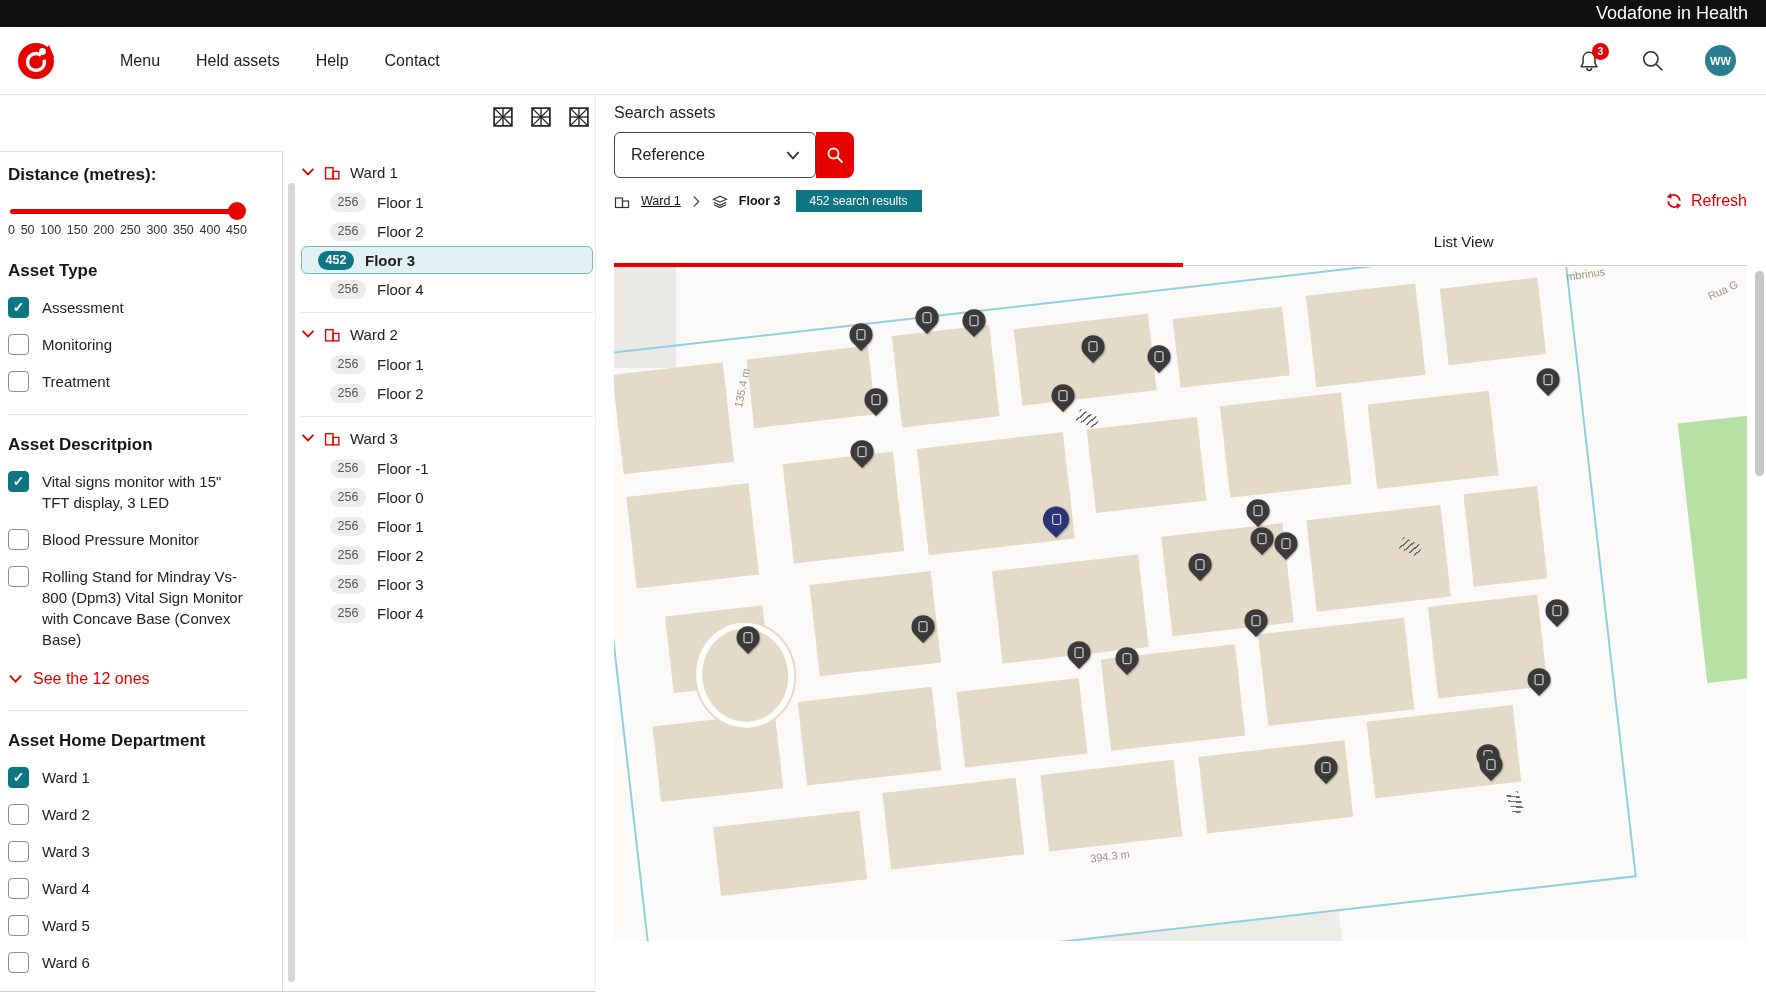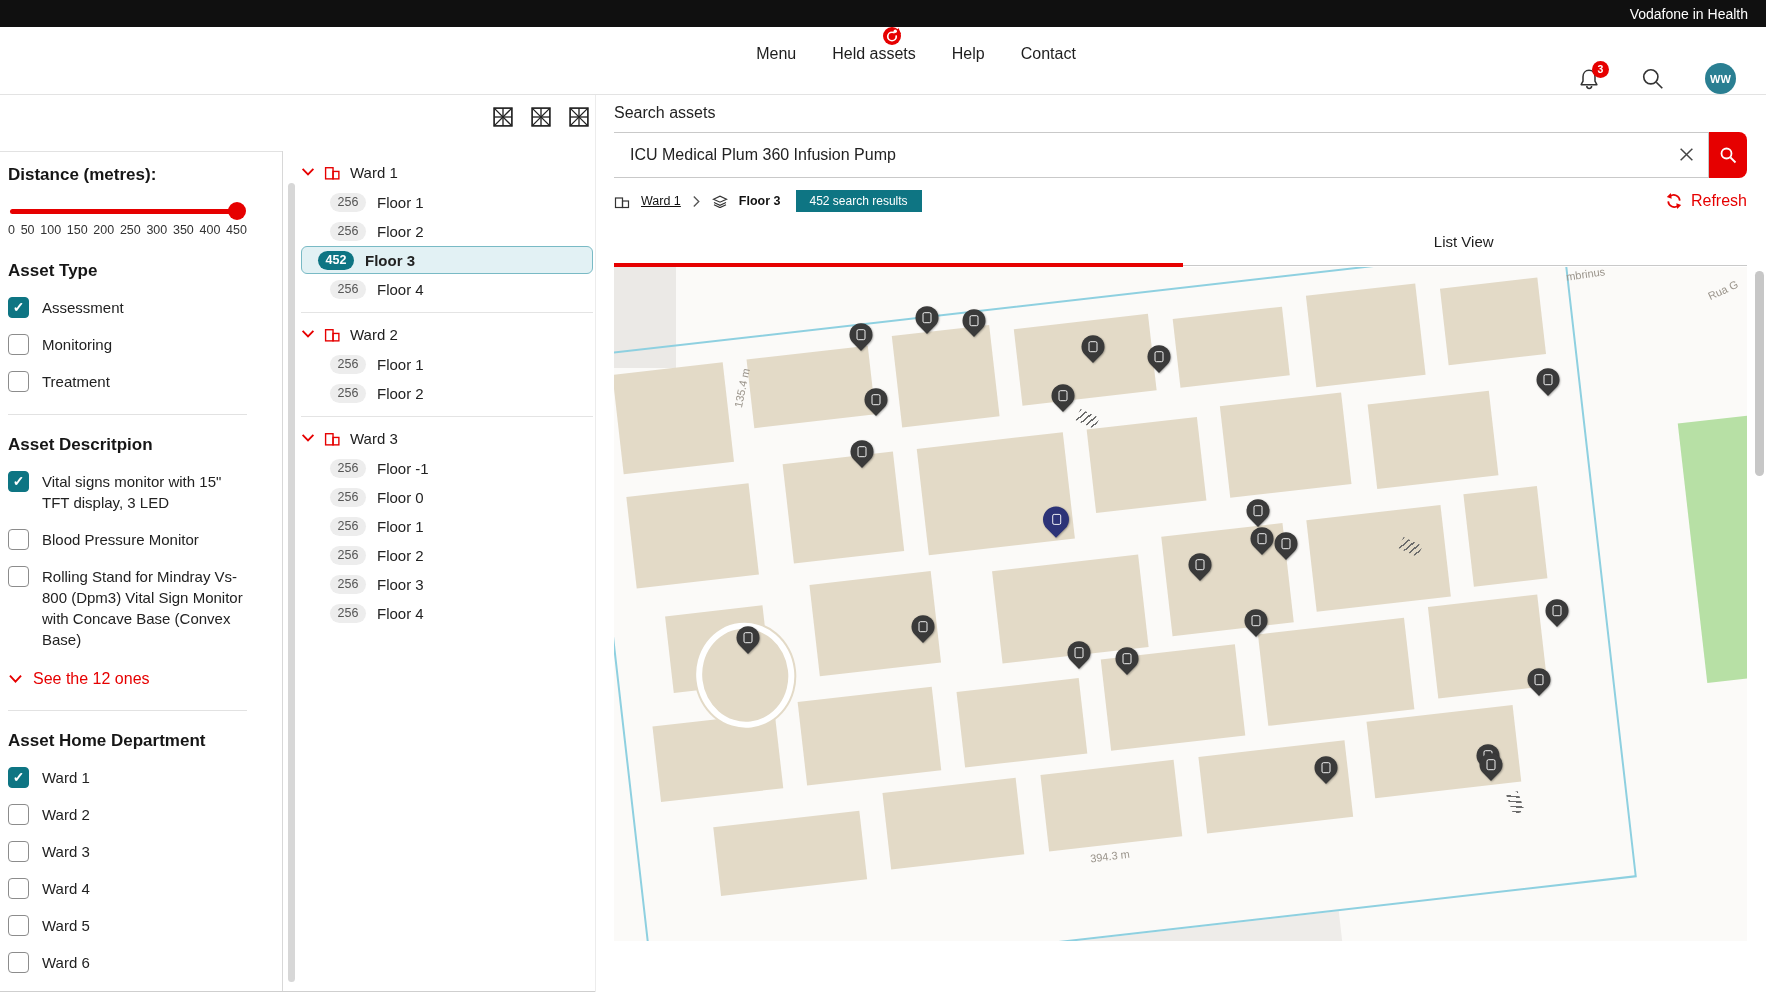--- a/index.html
+++ b/index.html
@@ -8,7 +8,7 @@
 
   
   .topbar { position:absolute; top:0; left:0; right:0; height:27px; background:#101010; color:#fff;
-            display:flex; align-items:center; justify-content:flex-end; padding-right:18px; font-size:14px; }
+            display:flex; align-items:center; justify-content:flex-end; padding-right:18px; font-size:18px; }
   .header { position:absolute; top:27px; left:0; right:0; height:68px; background:#fff;
             border-bottom:1px solid #e3e3e3; display:flex; align-items:center;flex-direction:column; }
   .logo { margin-left:18px; width:36px; height:36px; cursor:pointer; }

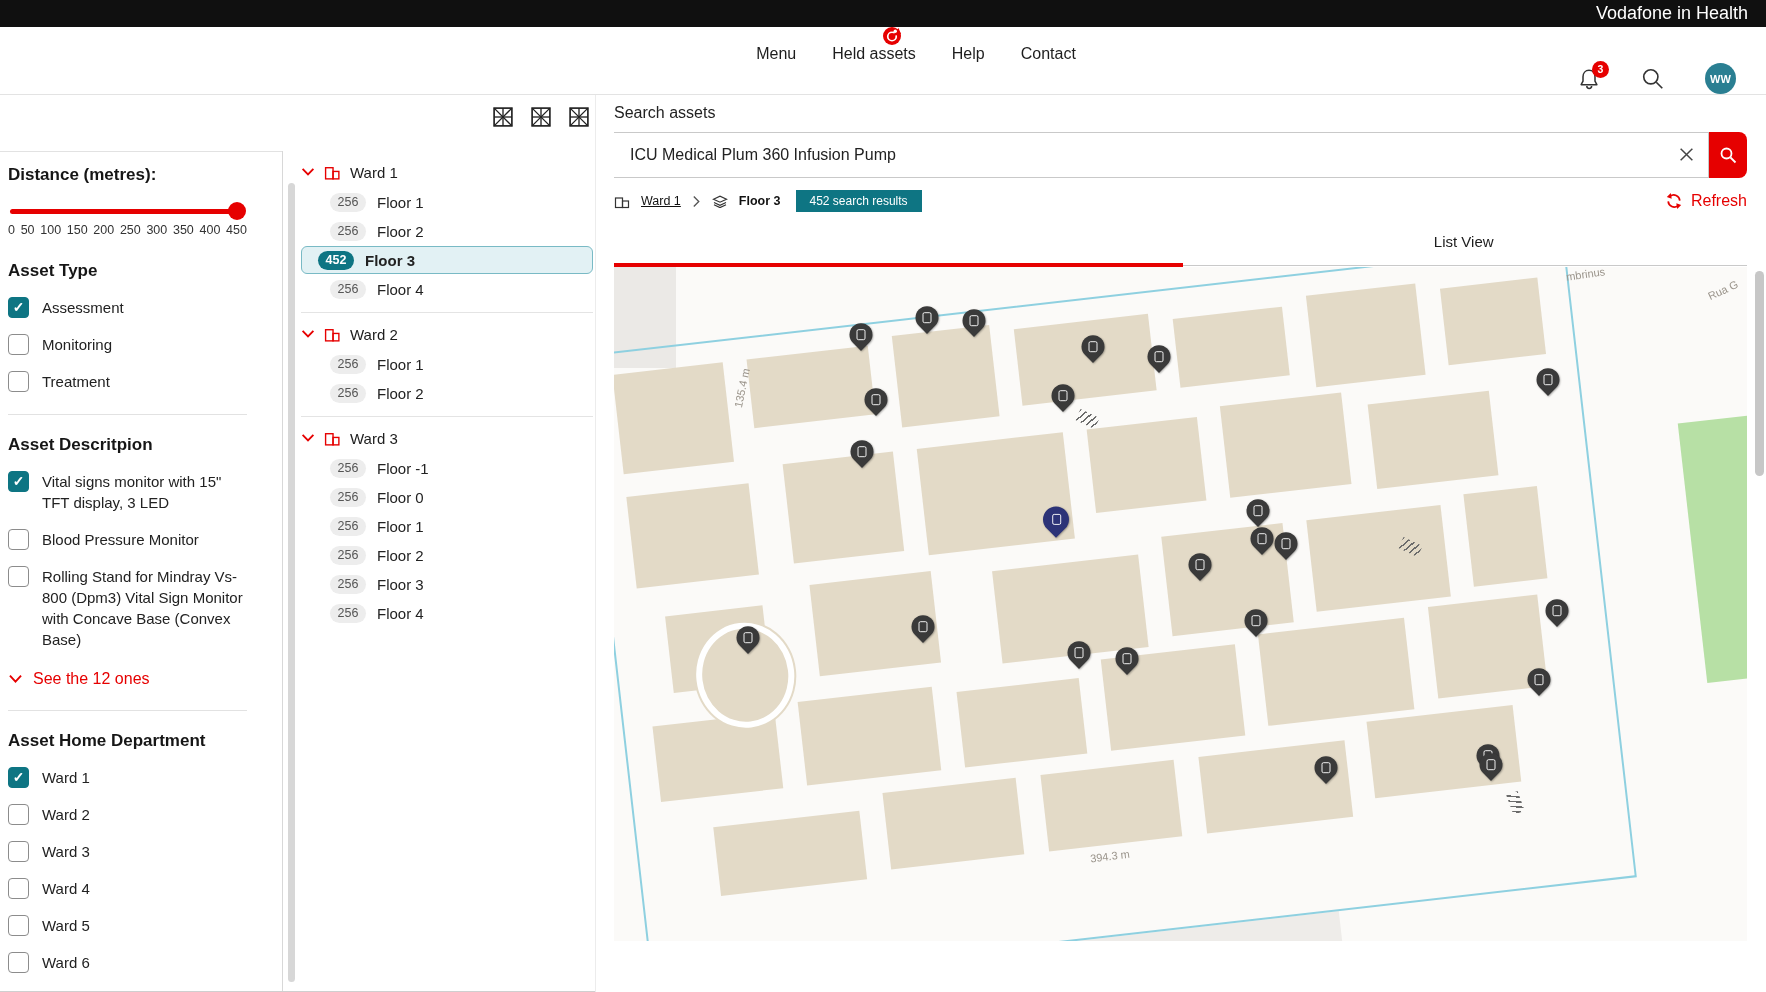--- a/index.html
+++ b/index.html
@@ -10,7 +10,7 @@
   .topbar { position:absolute; top:0; left:0; right:0; height:27px; background:#101010; color:#fff;
             display:flex; align-items:center; justify-content:flex-end; padding-right:18px; font-size:18px; }
   .header { position:absolute; top:27px; left:0; right:0; height:68px; background:#fff;
-            border-bottom:1px solid #e3e3e3; display:flex; align-items:center;flex-direction:column; }
+            border-bottom:1px solid #e3e3e3; display:flex; align-items:center; }
   .logo { margin-left:18px; width:36px; height:36px; cursor:pointer; }
   .nav { display:flex; gap:36px; margin-left:66px; font-size:16px; color:#1d1d1d; }
   .nav-item { cursor:pointer; }

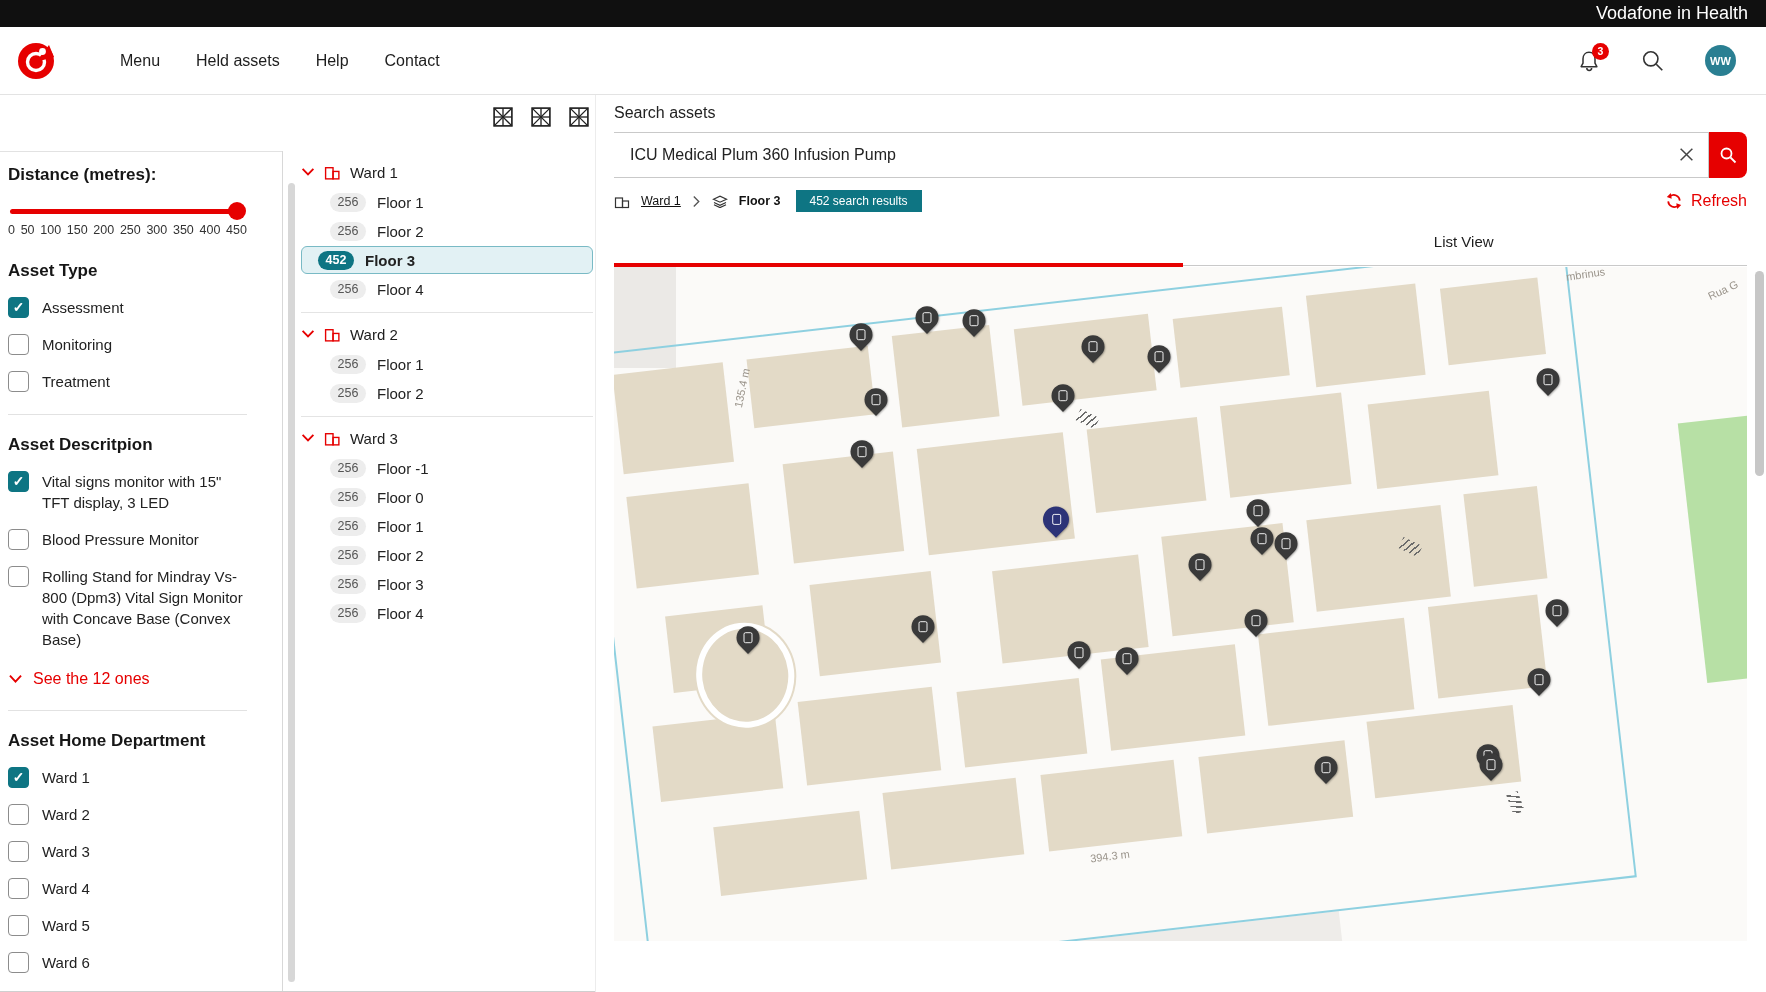--- a/index.html
+++ b/index.html
@@ -372,6 +372,12 @@
     <div class="search-title">Search assets</div>
 
     <div class="search-row">
+      <div class="dropdown">
+        <span>Reference</span>
+        <svg width="14" height="9" viewBox="0 0 12 8">
+          <path d="M1 1 L6 6.5 L11 1" fill="none" stroke="#333" stroke-width="1.6"></path>
+        </svg>
+      </div>
       <div class="input-wrap">
         <input class="search-input" value="ICU Medical Plum 360 Infusion Pump" style="">
         <svg class="clear-x" width="17" height="17" viewBox="0 0 16 16">

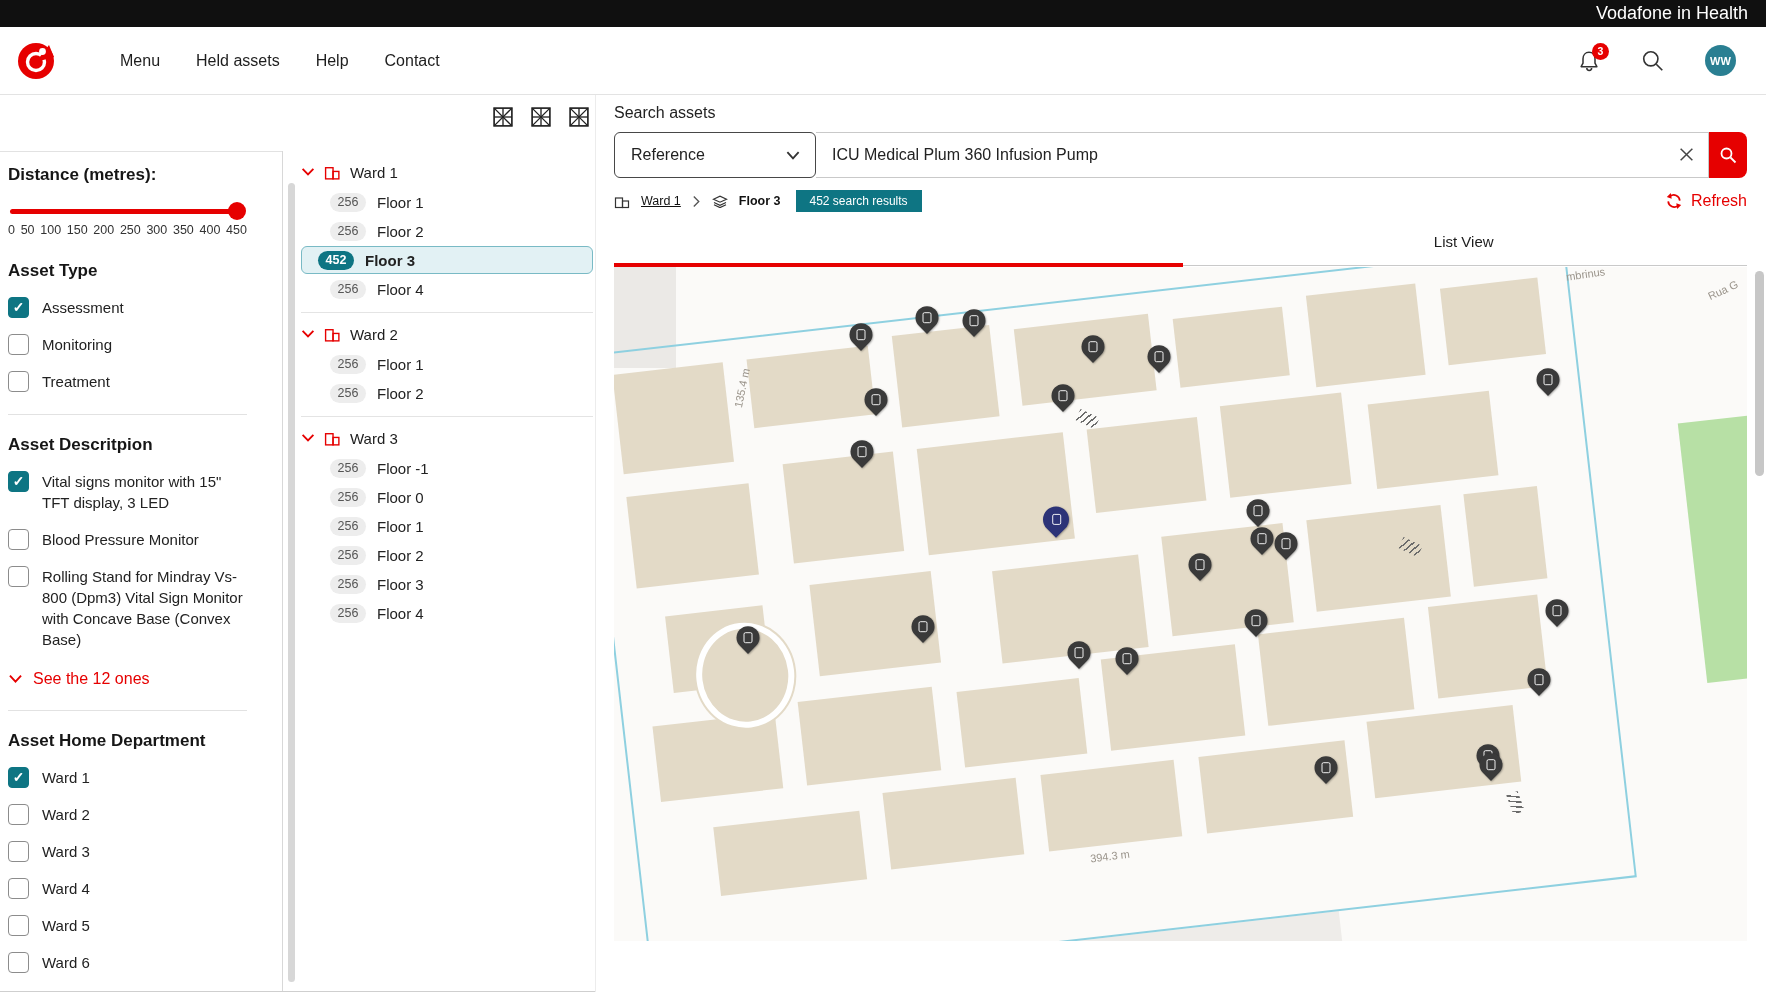--- a/index.html
+++ b/index.html
@@ -376,13 +376,6 @@
         <span>Reference</span>
         <svg width="14" height="9" viewBox="0 0 12 8">
           <path d="M1 1 L6 6.5 L11 1" fill="none" stroke="#333" stroke-width="1.6"></path>
-        </svg>
-      </div>
-      <div class="input-wrap">
-        <input class="search-input" value="ICU Medical Plum 360 Infusion Pump" style="">
-        <svg class="clear-x" width="17" height="17" viewBox="0 0 16 16">
-          <line x1="2.5" y1="2.5" x2="13.5" y2="13.5" stroke="#444" stroke-width="1.4"></line>
-          <line x1="13.5" y1="2.5" x2="2.5" y2="13.5" stroke="#444" stroke-width="1.4"></line>
         </svg>
       </div>
       <button class="search-btn">

